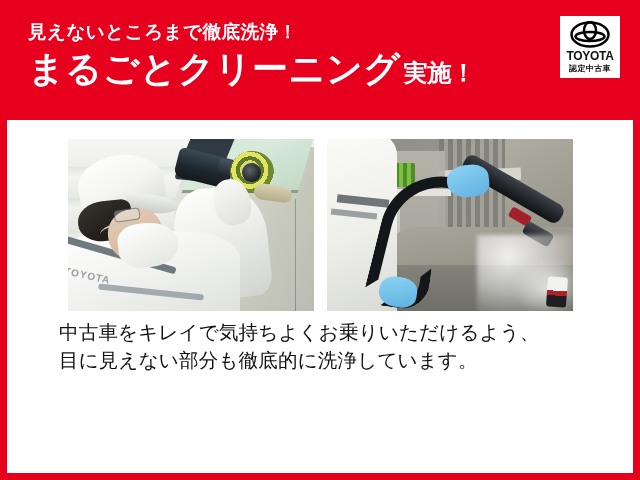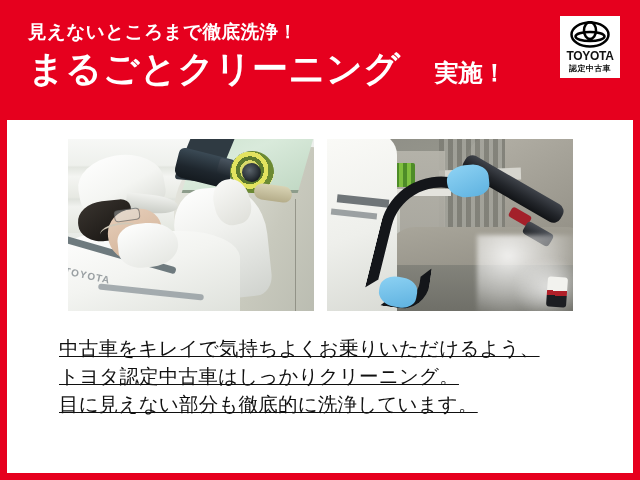--- a/index.html
+++ b/index.html
@@ -37,7 +37,6 @@
     line-height: 1;
     display: flex;
     align-items: baseline;
-    gap: 31px;
   }
   .headline-big .main {
     font-size: 36px;

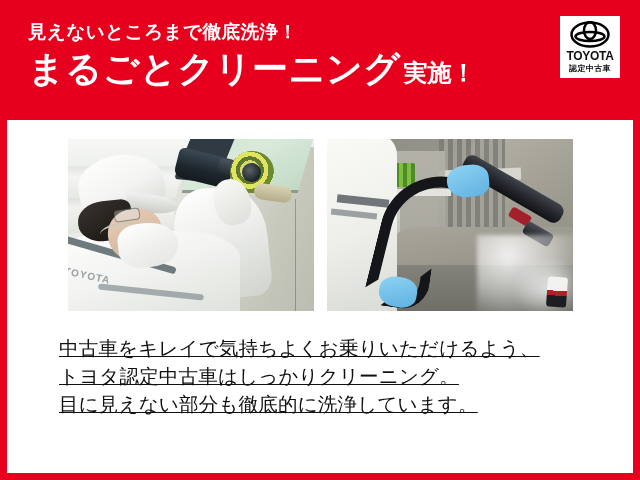--- a/index.html
+++ b/index.html
@@ -431,10 +431,9 @@
   
   .body-copy {
     position: absolute;
-    left: 52px; top: 214px;
+    left: 52px; top: 198px;
     width: 520px;
     color: #101010;
-    text-decoration: underline;
   }
   .copy-line {
     font-size: 19.5px;

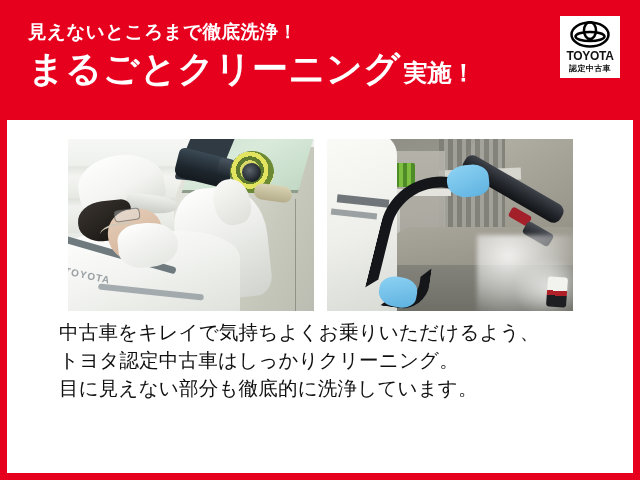--- a/index.html
+++ b/index.html
@@ -542,7 +542,6 @@
 
       <div class="body-copy">
         <div class="copy-line">中古車をキレイで気持ちよくお乗りいただけるよう、</div>
-        <div class="copy-line">トヨタ認定中古車はしっかりクリーニング。</div>
         <div class="copy-line">目に見えない部分も徹底的に洗浄しています。</div>
       </div>
 

